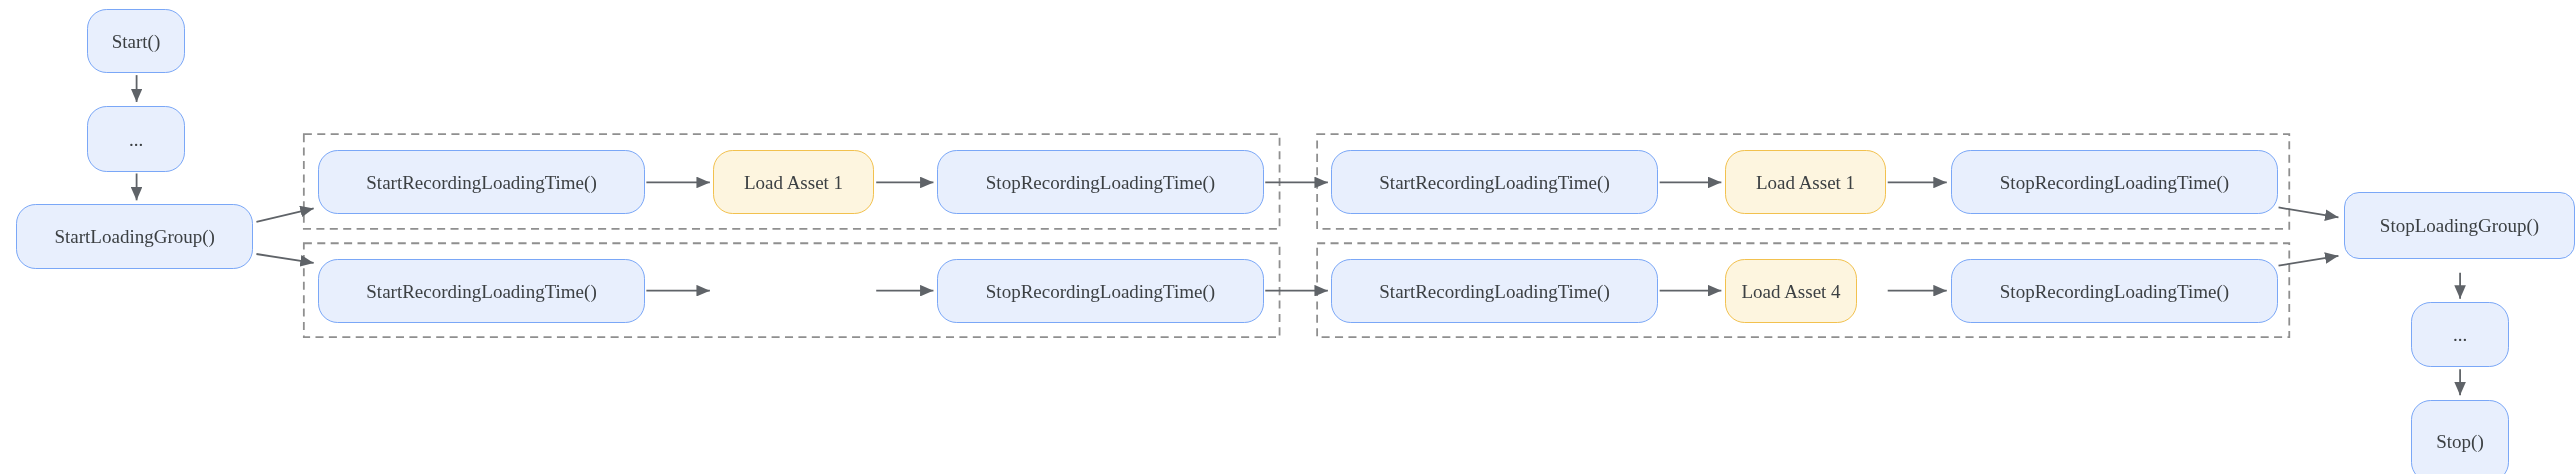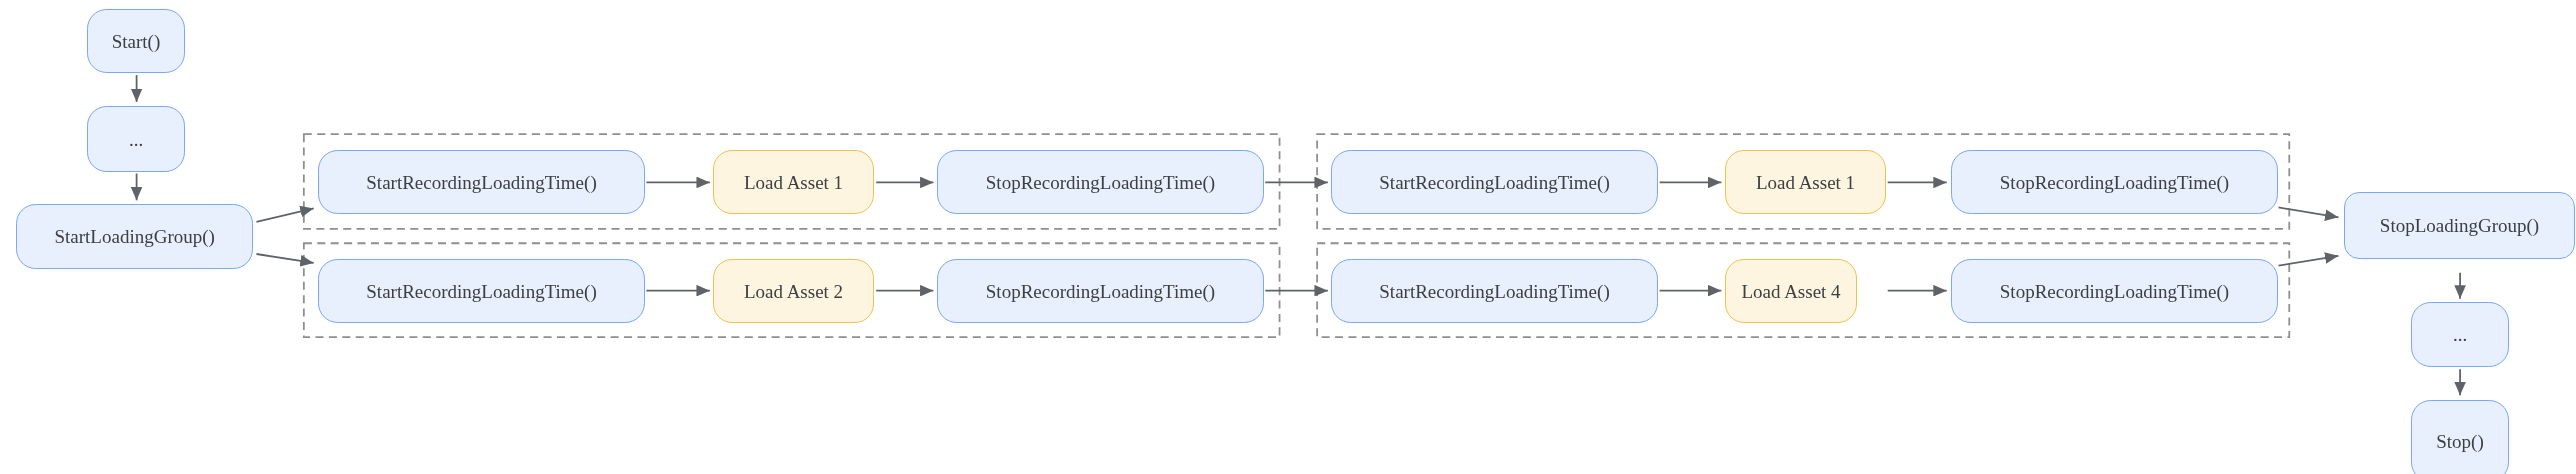--- a/index.html
+++ b/index.html
@@ -67,7 +67,6 @@
   .node.yellow {
     background: var(--node-fill-yellow);
     border-color: var(--node-border-yellow);
-    border-radius: 19px;
   }
 </style>
 </head>

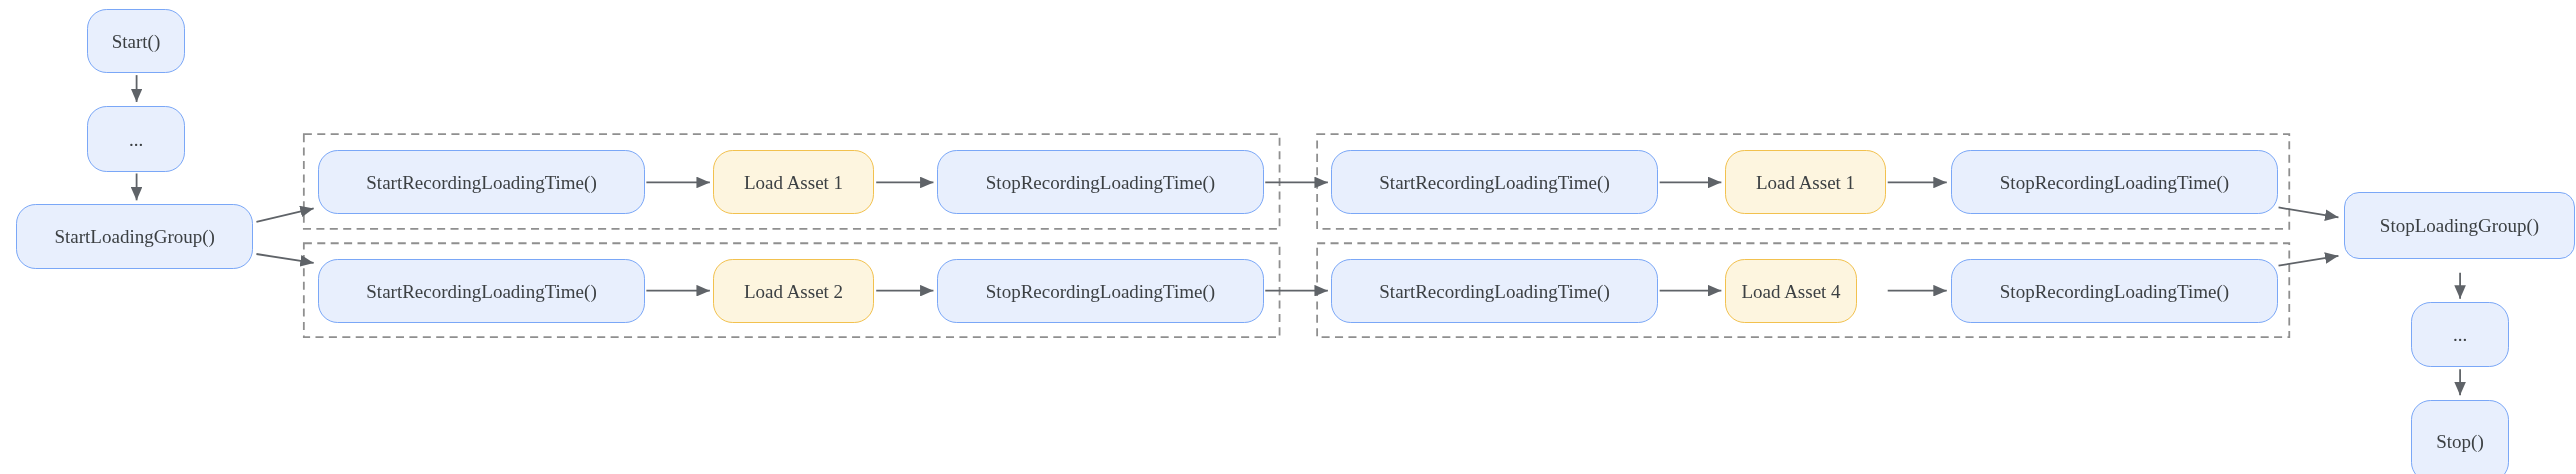--- a/index.html
+++ b/index.html
@@ -121,7 +121,6 @@
   <div class="node" style="left:928px; top:150px; width:327px; height:64px;">StopRecordingLoadingTime()</div>
 
   <div class="node" style="left:309px; top:259px; width:327px; height:64px;">StartRecordingLoadingTime()</div>
-  <div class="node yellow" style="left:704px; top:259px; width:161px; height:64px;">Load Asset 2</div>
   <div class="node" style="left:928px; top:259px; width:327px; height:64px;">StopRecordingLoadingTime()</div>
 
   <div class="node" style="left:1322px; top:150px; width:327px; height:64px;">StartRecordingLoadingTime()</div>

